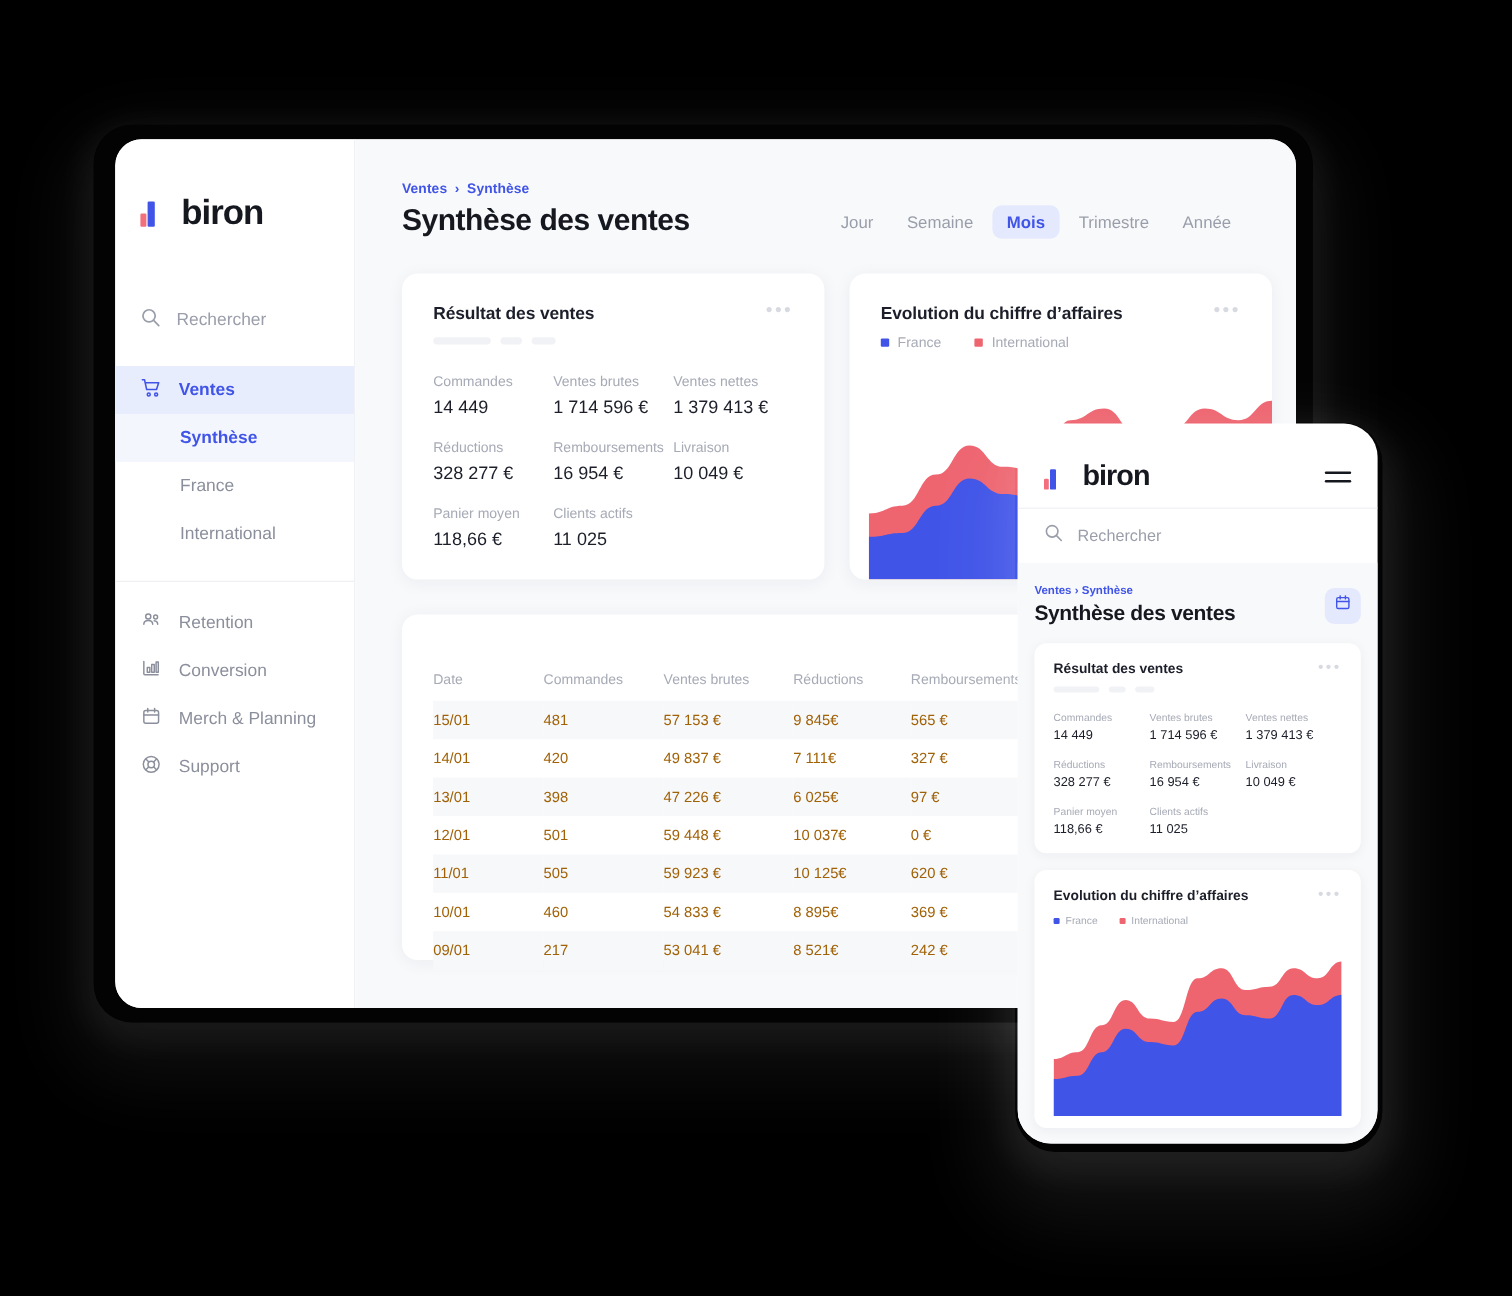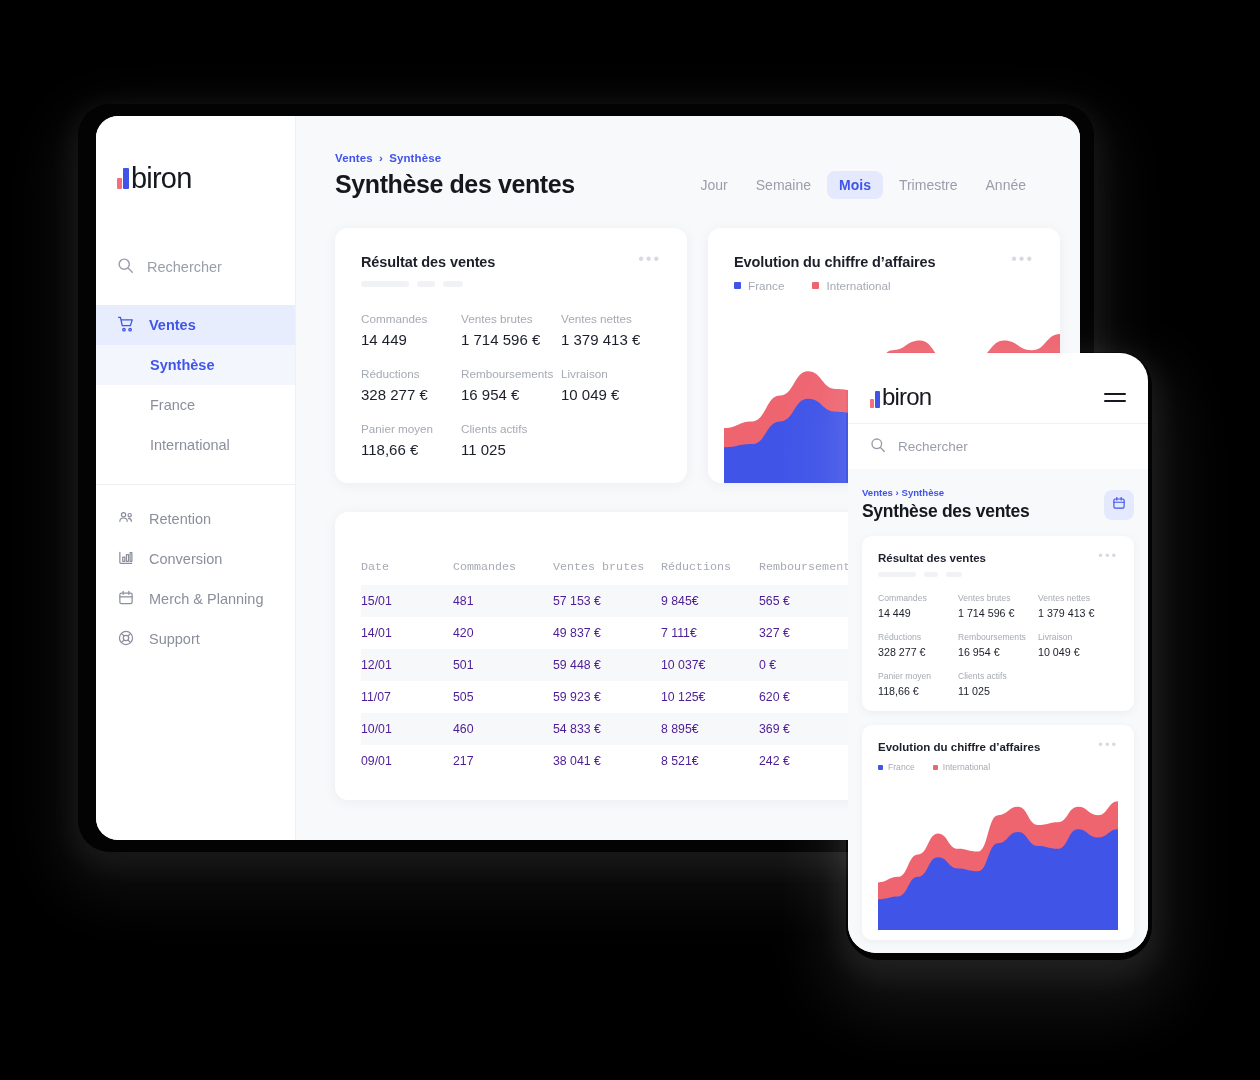--- a/index.html
+++ b/index.html
@@ -50,7 +50,7 @@
   .logo-bars { display: flex; align-items: flex-end; height: 21px; margin-right: 2px; }
   .logo-bar-red { width: 5px; height: 11px; background: #f2707d; border-radius: 1px; }
   .logo-bar-blue { width: 6px; height: 21px; background: #4054e8; border-radius: 1px; margin-left: 1px; }
-  .logo-text { font-size: 29px; font-weight: 400; letter-spacing: -0.8px; color: #16181f; line-height: 1; }
+  .logo-text { font-size: 29px; font-weight: 700; letter-spacing: -0.8px; color: #16181f; line-height: 1; margin-left: 20px; }
 
   .search-row {
     display: flex; align-items: center; gap: 13px;

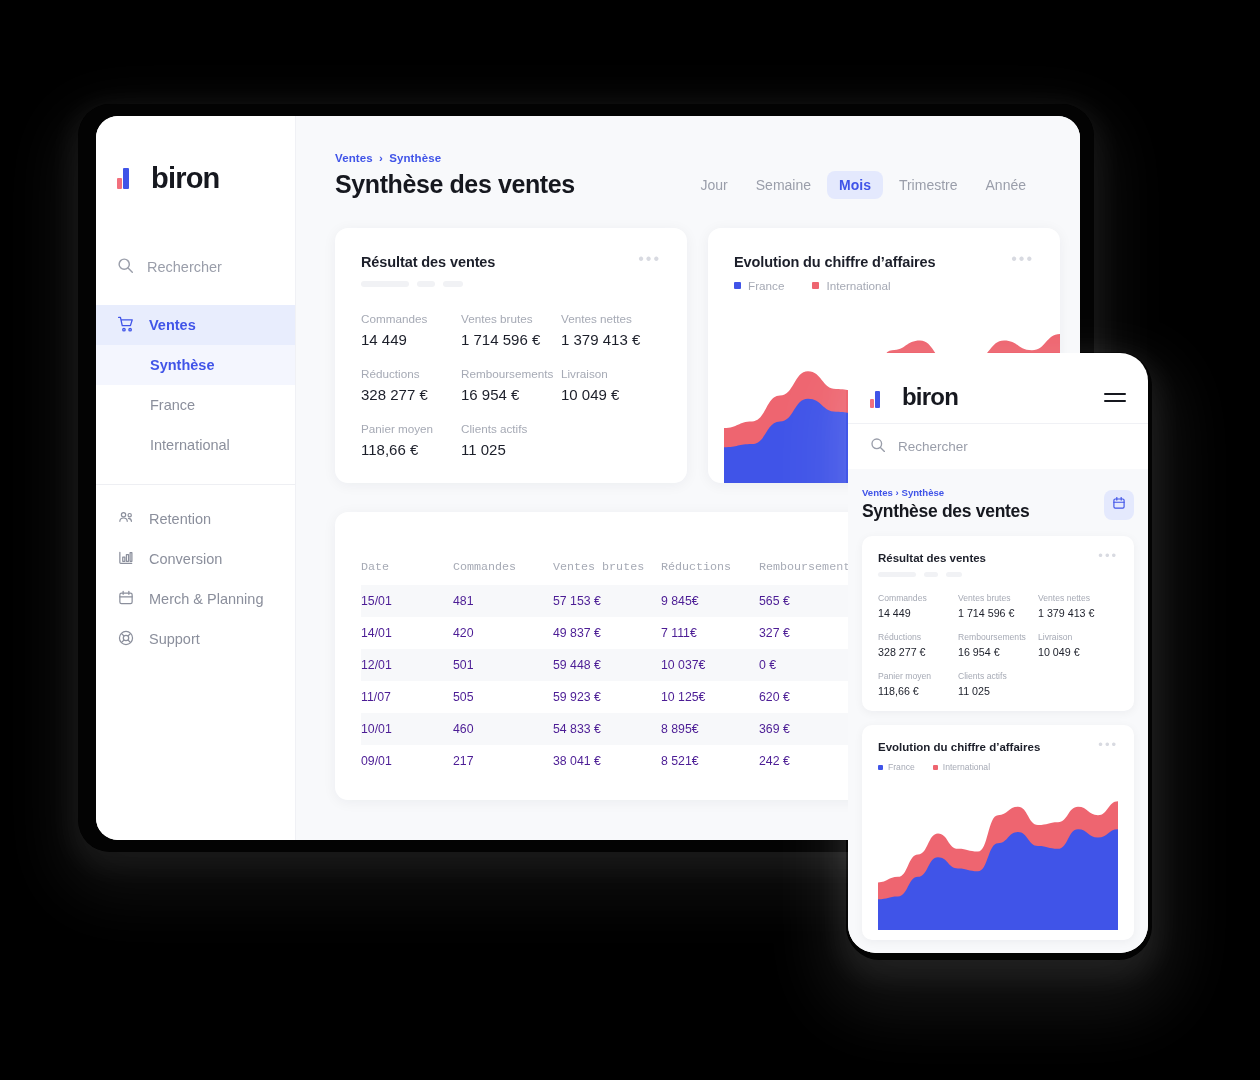--- a/index.html
+++ b/index.html
@@ -115,7 +115,6 @@
   th {
     text-align: left; font-size: 11.7px; font-weight: 400; color: #a6aab5;
     padding: 0 0 11px 0;
-    font-family: Liberation Mono, monospace;
   }
   td { font-size: 12.3px; color: #4c1d95; padding: 9px 0; margin-left: 28px; }
   tbody tr:nth-child(odd) { background: #f7f8fa; }

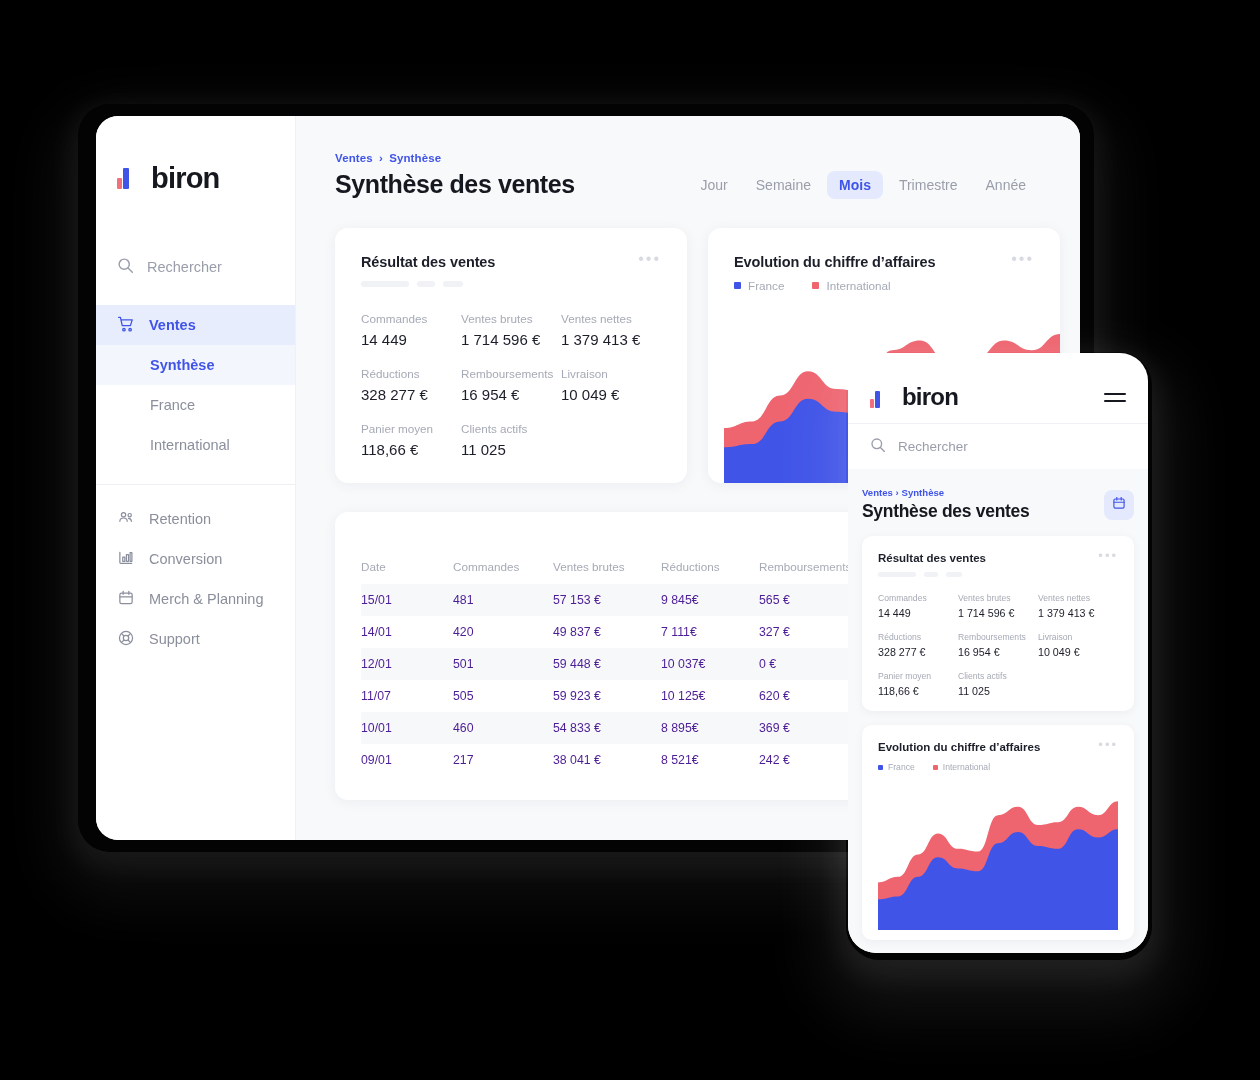--- a/index.html
+++ b/index.html
@@ -116,7 +116,7 @@
     text-align: left; font-size: 11.7px; font-weight: 400; color: #a6aab5;
     padding: 0 0 11px 0;
   }
-  td { font-size: 12.3px; color: #4c1d95; padding: 9px 0; margin-left: 28px; }
+  td { font-size: 12.3px; color: #a16207; padding: 9px 0; margin-left: 28px; }
   tbody tr:nth-child(odd) { background: #f7f8fa; }
   th:nth-child(1), td:nth-child(1) { width: 92px; }
   th:nth-child(2), td:nth-child(2) { width: 100px; }

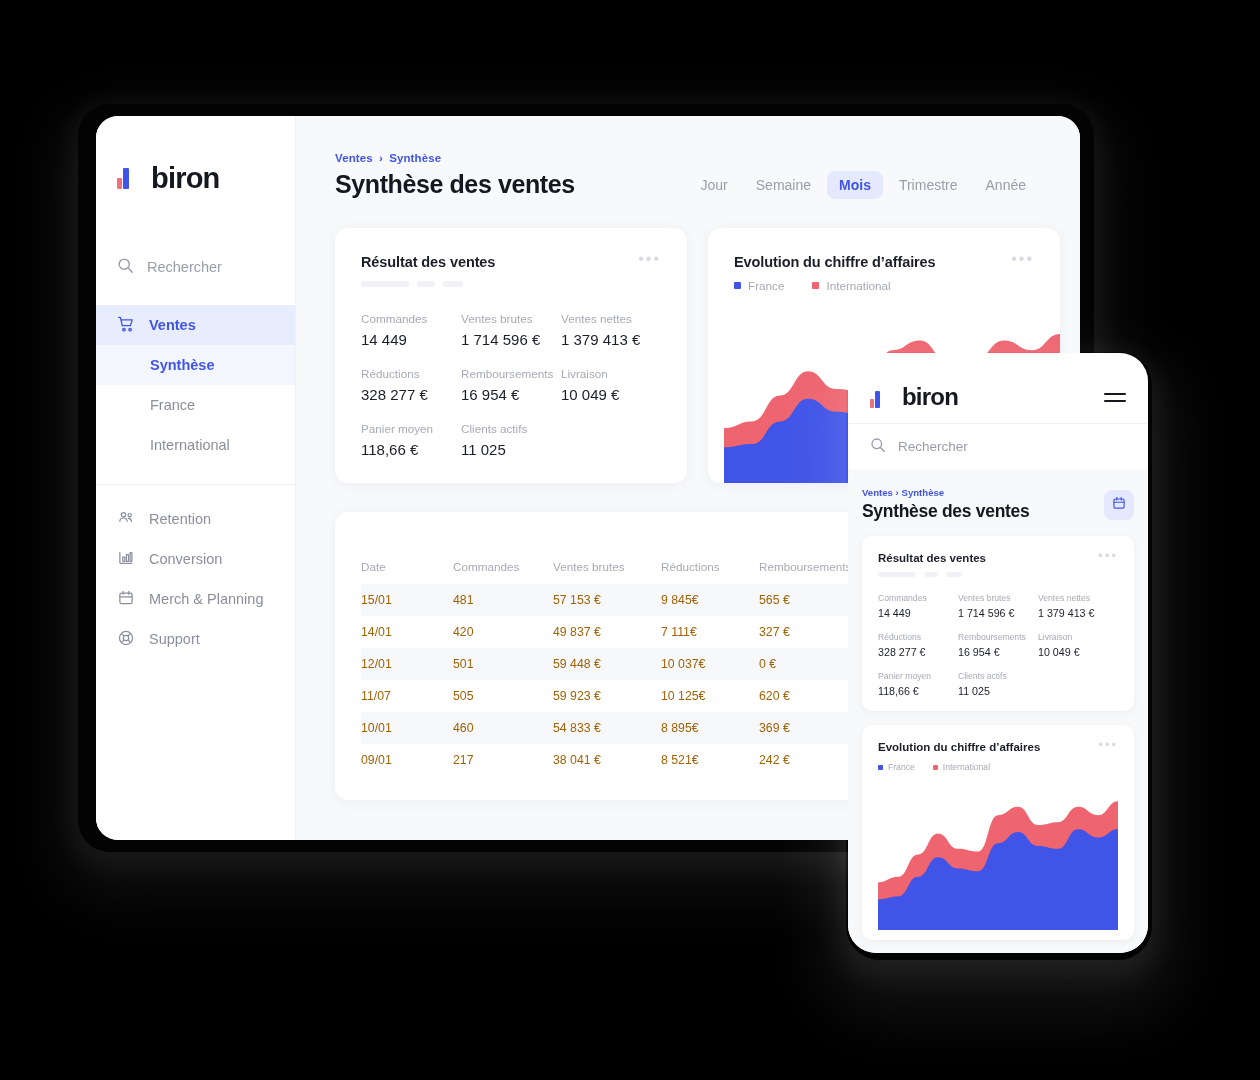--- a/index.html
+++ b/index.html
@@ -373,6 +373,13 @@
                 <td>327 €</td>
               </tr>
               <tr>
+                <td>13/01</td>
+                <td>398</td>
+                <td>47 226 €</td>
+                <td>6 025€</td>
+                <td>97 €</td>
+              </tr>
+              <tr>
                 <td>12/01</td>
                 <td>501</td>
                 <td>59 448 €</td>

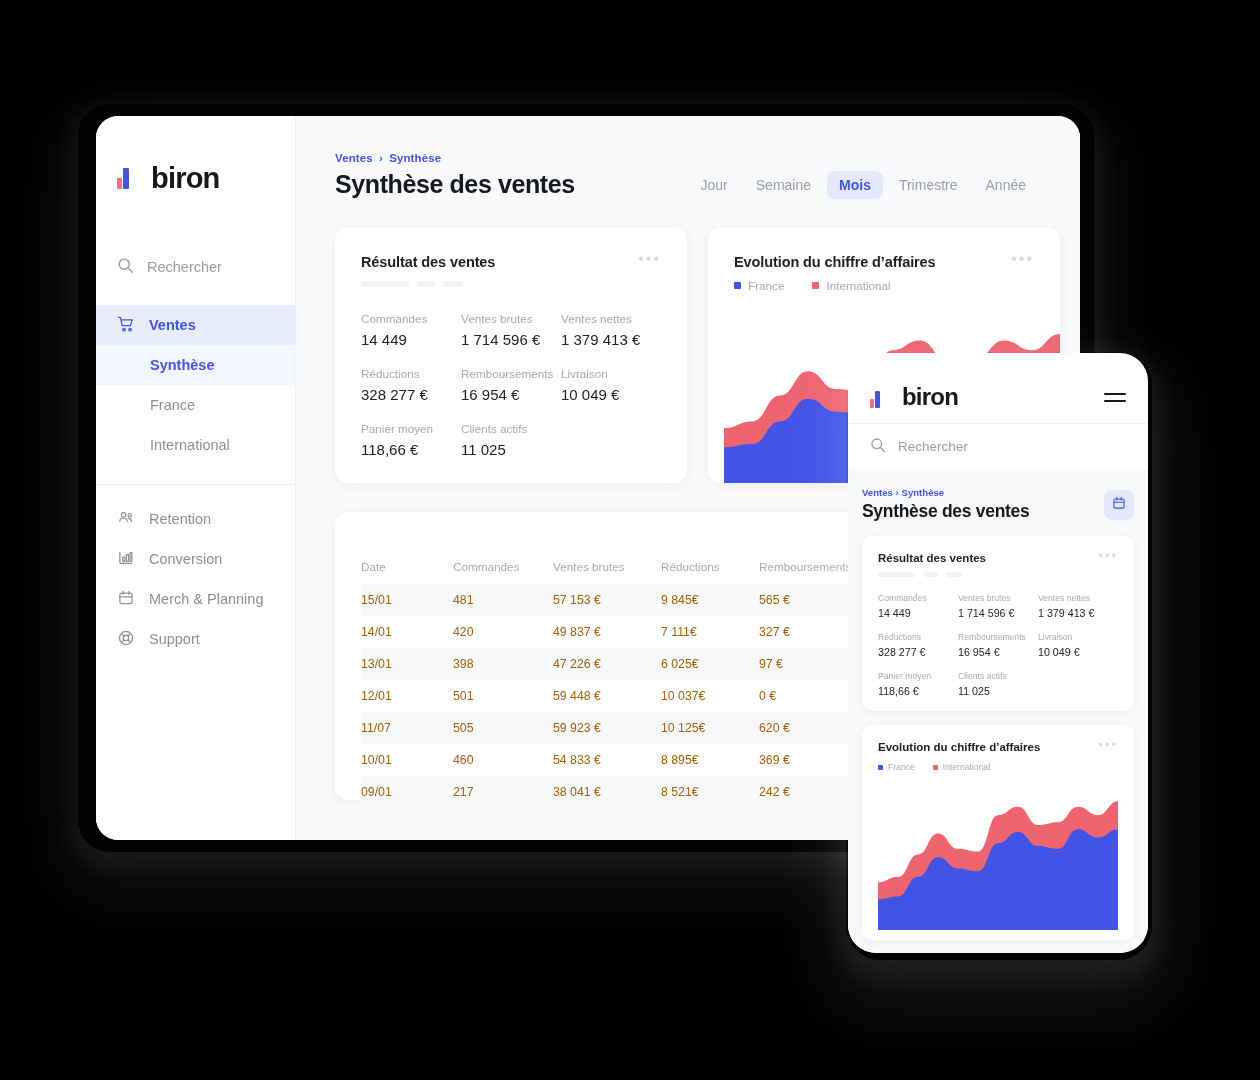--- a/index.html
+++ b/index.html
@@ -387,7 +387,7 @@
                 <td>0 €</td>
               </tr>
               <tr>
-                <td>11/07</td>
+                <td>11/01</td>
                 <td>505</td>
                 <td>59 923 €</td>
                 <td>10 125€</td>

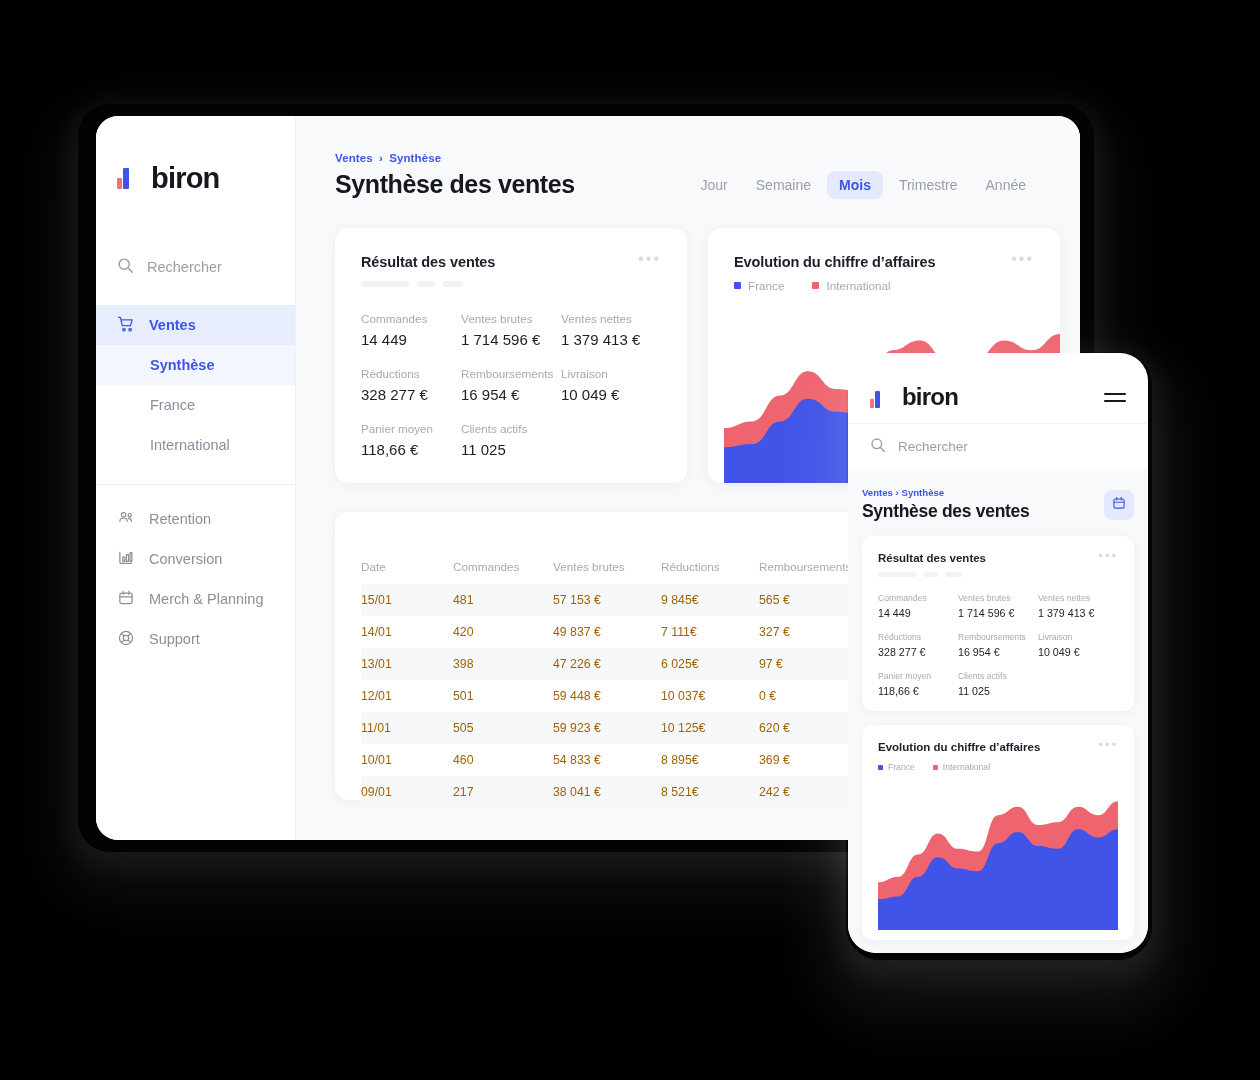--- a/index.html
+++ b/index.html
@@ -403,7 +403,7 @@
               <tr>
                 <td>09/01</td>
                 <td>217</td>
-                <td>38 041 €</td>
+                <td>53 041 €</td>
                 <td>8 521€</td>
                 <td>242 €</td>
               </tr>

